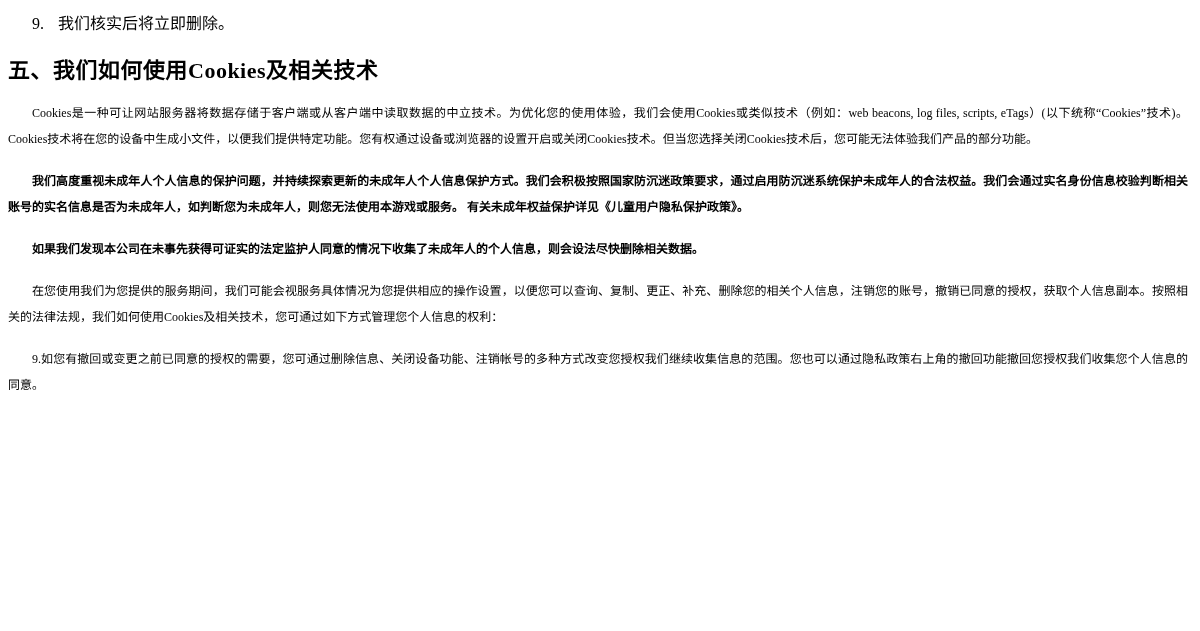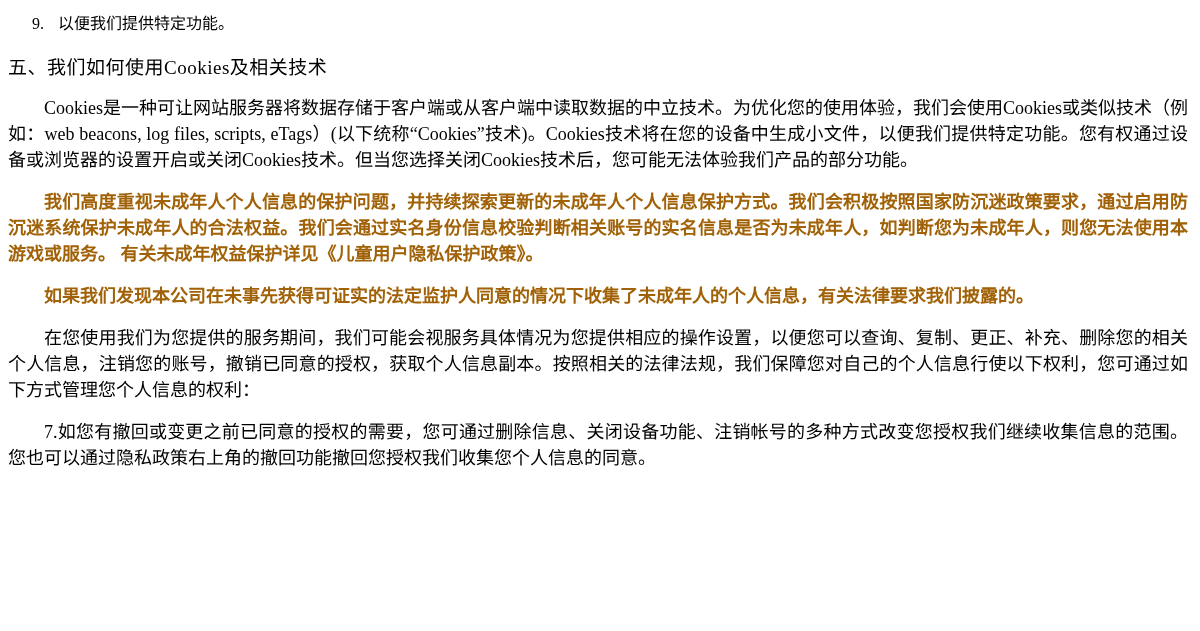--- a/index.html
+++ b/index.html
@@ -53,7 +53,7 @@
 
   <div class="list-row">
     <span class="list-marker">9.</span>
-    <span>以便我们提供特定功能。</span>
+    <span>我们核实后将立即删除。</span>
   </div>
 
   <h2 class="sec">五、我们如何使用Cookies及相关技术</h2>

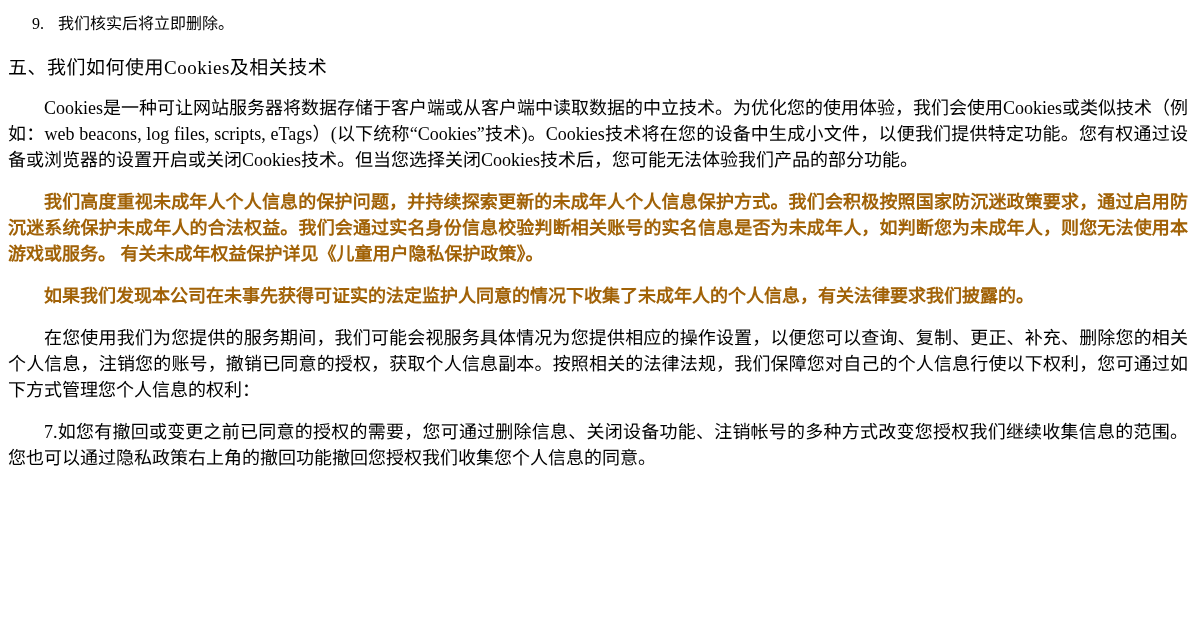--- a/index.html
+++ b/index.html
@@ -29,8 +29,8 @@
     width: 26px;
   }
   h2.sec {
-    font-size: 19px;
-    font-weight: 400;
+    font-size: 22px;
+    font-weight: 700;
     margin: 16px 0 14px 0;
     letter-spacing: 0.5px;
   }

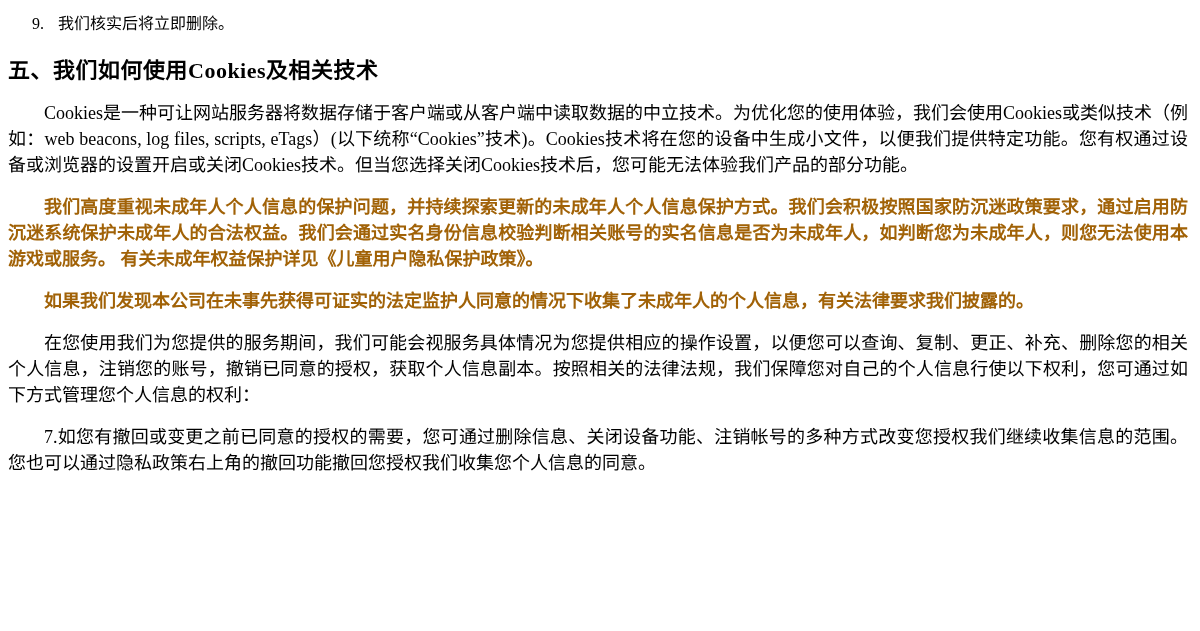--- a/index.html
+++ b/index.html
@@ -35,7 +35,7 @@
     letter-spacing: 0.5px;
   }
   p.para {
-    font-size: 18px;
+    font-size: 12px;
     line-height: 26px;
     margin: 16px 0 13px 0;
     text-indent: 2em;

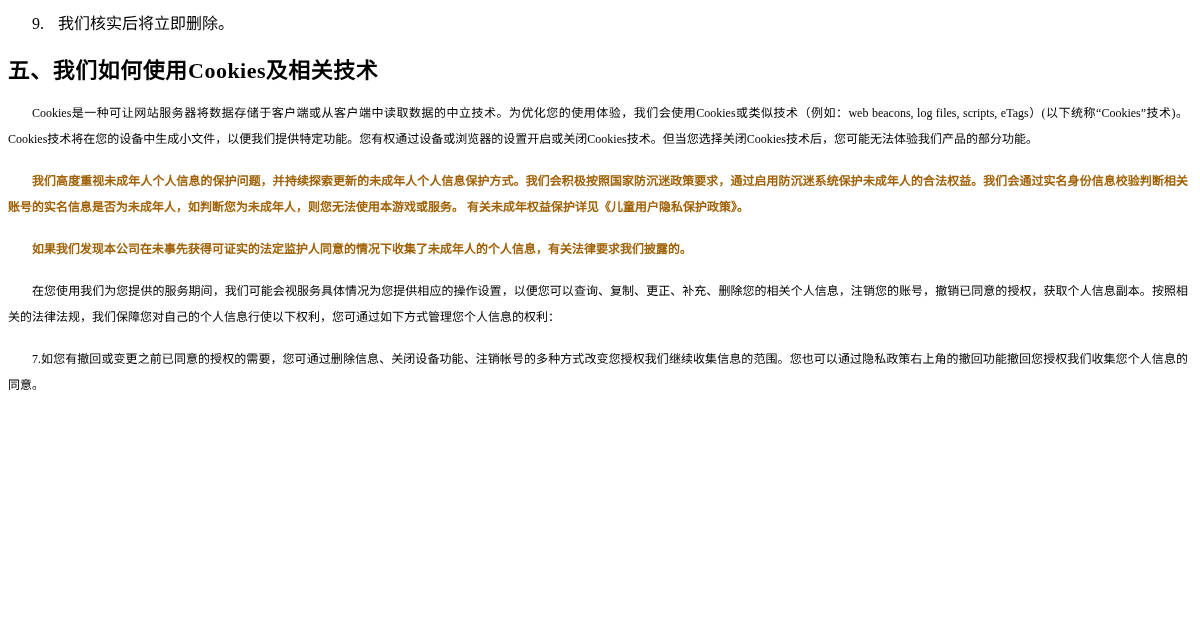--- a/index.html
+++ b/index.html
@@ -42,7 +42,7 @@
     text-align: justify;
   }
   p.red {
-    color: #a16207;
+    color: #000000;
     font-weight: 700;
   }
 </style>

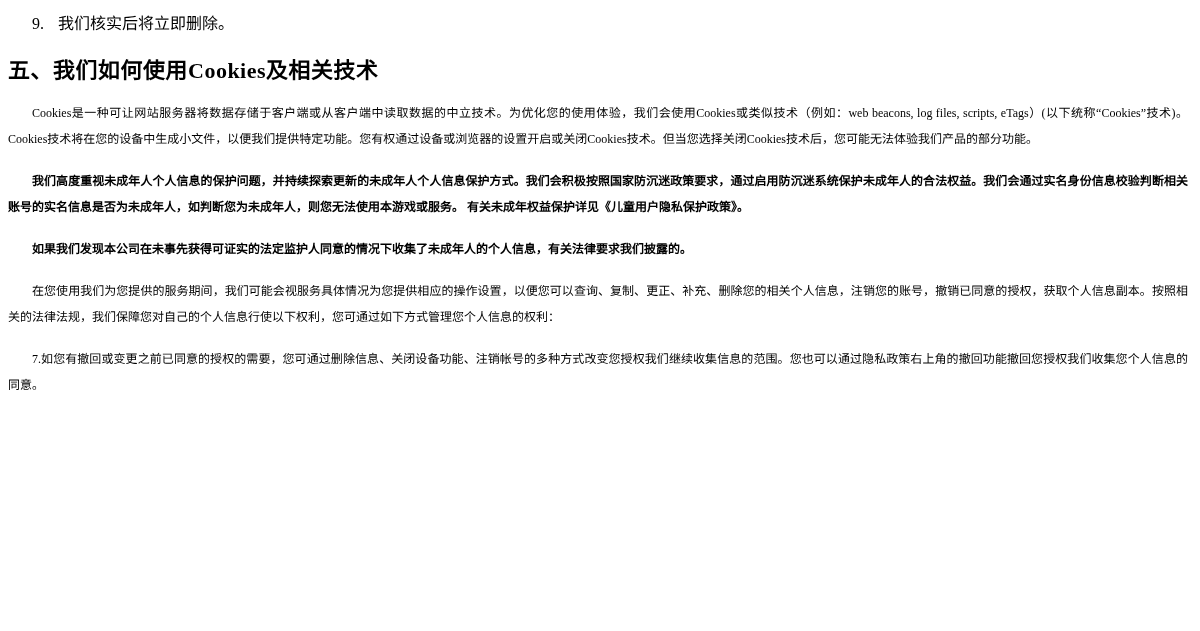--- a/index.html
+++ b/index.html
@@ -64,7 +64,7 @@
   <p class="para red">我们高度重视未成年人个人信息的保护问题，并持续探索更新的未成年人个人信息保护方式。我们会积极按照国家防沉迷政策要求，通过启用防沉迷系统保护未成年人的合法权益。我们会通过实名身份信息校验判断相关账号的实名信息是否为未成年人，如判断您为未成年人，则您无法使用本游戏或服务。 有关未成年权益保护详见《儿童用户隐私保护政策》。</p>
 
 
-  <p class="para red">如果我们发现本公司在未事先获得可证实的法定监护人同意的情况下收集了未成年人的个人信息，有关法律要求我们披露的。</p>
+  <p class="para red">如果我们发现本公司在未事先获得可证实的法定监护人同意的情况下收集了未成年人的个人信息，则会设法尽快删除相关数据。</p>
 
 
   <p class="para">在您使用我们为您提供的服务期间，我们可能会视服务具体情况为您提供相应的操作设置，以便您可以查询、复制、更正、补充、删除您的相关个人信息，注销您的账号，撤销已同意的授权，获取个人信息副本。按照相关的法律法规，我们保障您对自己的个人信息行使以下权利，您可通过如下方式管理您个人信息的权利：</p>

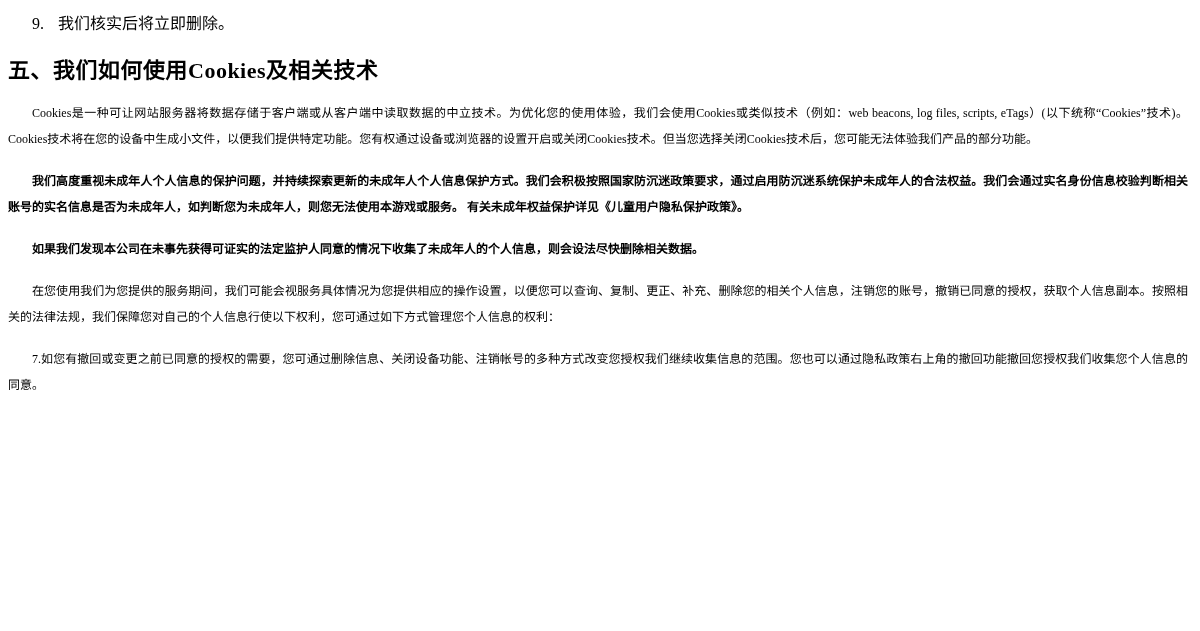--- a/index.html
+++ b/index.html
@@ -67,7 +67,7 @@
   <p class="para red">如果我们发现本公司在未事先获得可证实的法定监护人同意的情况下收集了未成年人的个人信息，则会设法尽快删除相关数据。</p>
 
 
-  <p class="para">在您使用我们为您提供的服务期间，我们可能会视服务具体情况为您提供相应的操作设置，以便您可以查询、复制、更正、补充、删除您的相关个人信息，注销您的账号，撤销已同意的授权，获取个人信息副本。按照相关的法律法规，我们保障您对自己的个人信息行使以下权利，您可通过如下方式管理您个人信息的权利：</p>
+  <p class="para">在您使用我们为您提供的服务期间，我们可能会视服务具体情况为您提供相应的操作设置，以便您可以查询、复制、更正、补充、删除您的相关个人信息，注销您的账号，撤销已同意的授权，获取个人信息副本。按照相关的法律法规，我们如何使用Cookies及相关技术，您可通过如下方式管理您个人信息的权利：</p>
 
 
   <p class="para">7.如您有撤回或变更之前已同意的授权的需要，您可通过删除信息、关闭设备功能、注销帐号的多种方式改变您授权我们继续收集信息的范围。您也可以通过隐私政策右上角的撤回功能撤回您授权我们收集您个人信息的同意。</p>

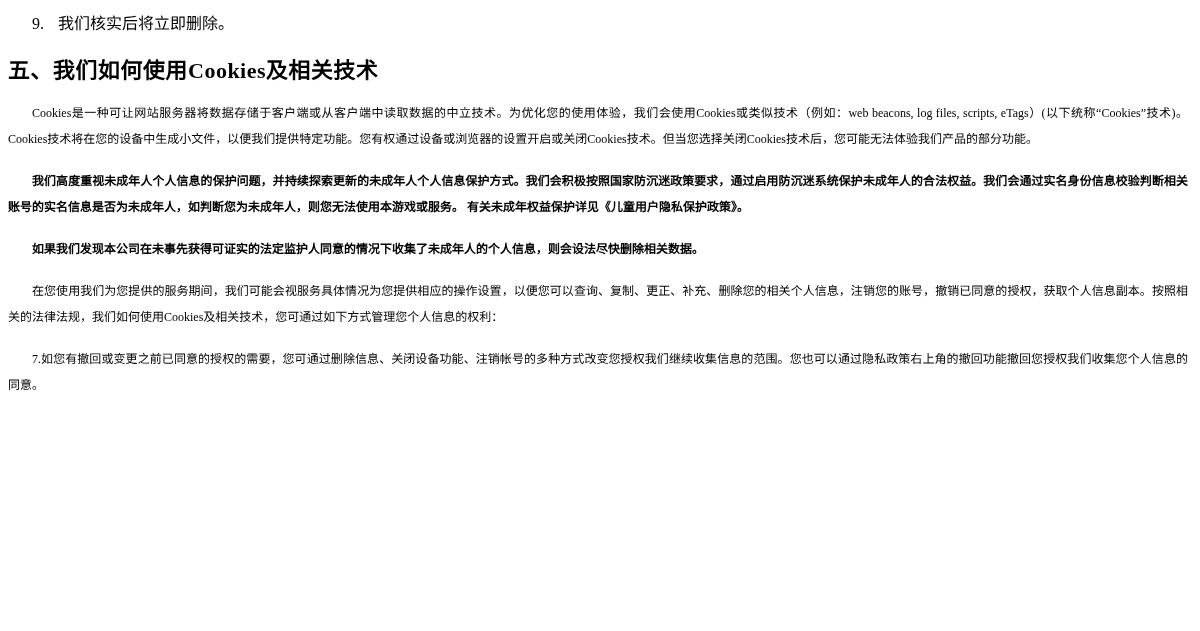--- a/index.html
+++ b/index.html
@@ -70,7 +70,7 @@
   <p class="para">在您使用我们为您提供的服务期间，我们可能会视服务具体情况为您提供相应的操作设置，以便您可以查询、复制、更正、补充、删除您的相关个人信息，注销您的账号，撤销已同意的授权，获取个人信息副本。按照相关的法律法规，我们如何使用Cookies及相关技术，您可通过如下方式管理您个人信息的权利：</p>
 
 
-  <p class="para">7.如您有撤回或变更之前已同意的授权的需要，您可通过删除信息、关闭设备功能、注销帐号的多种方式改变您授权我们继续收集信息的范围。您也可以通过隐私政策右上角的撤回功能撤回您授权我们收集您个人信息的同意。</p>
+  <p class="para">9.如您有撤回或变更之前已同意的授权的需要，您可通过删除信息、关闭设备功能、注销帐号的多种方式改变您授权我们继续收集信息的范围。您也可以通过隐私政策右上角的撤回功能撤回您授权我们收集您个人信息的同意。</p>
 
 </div>
 

